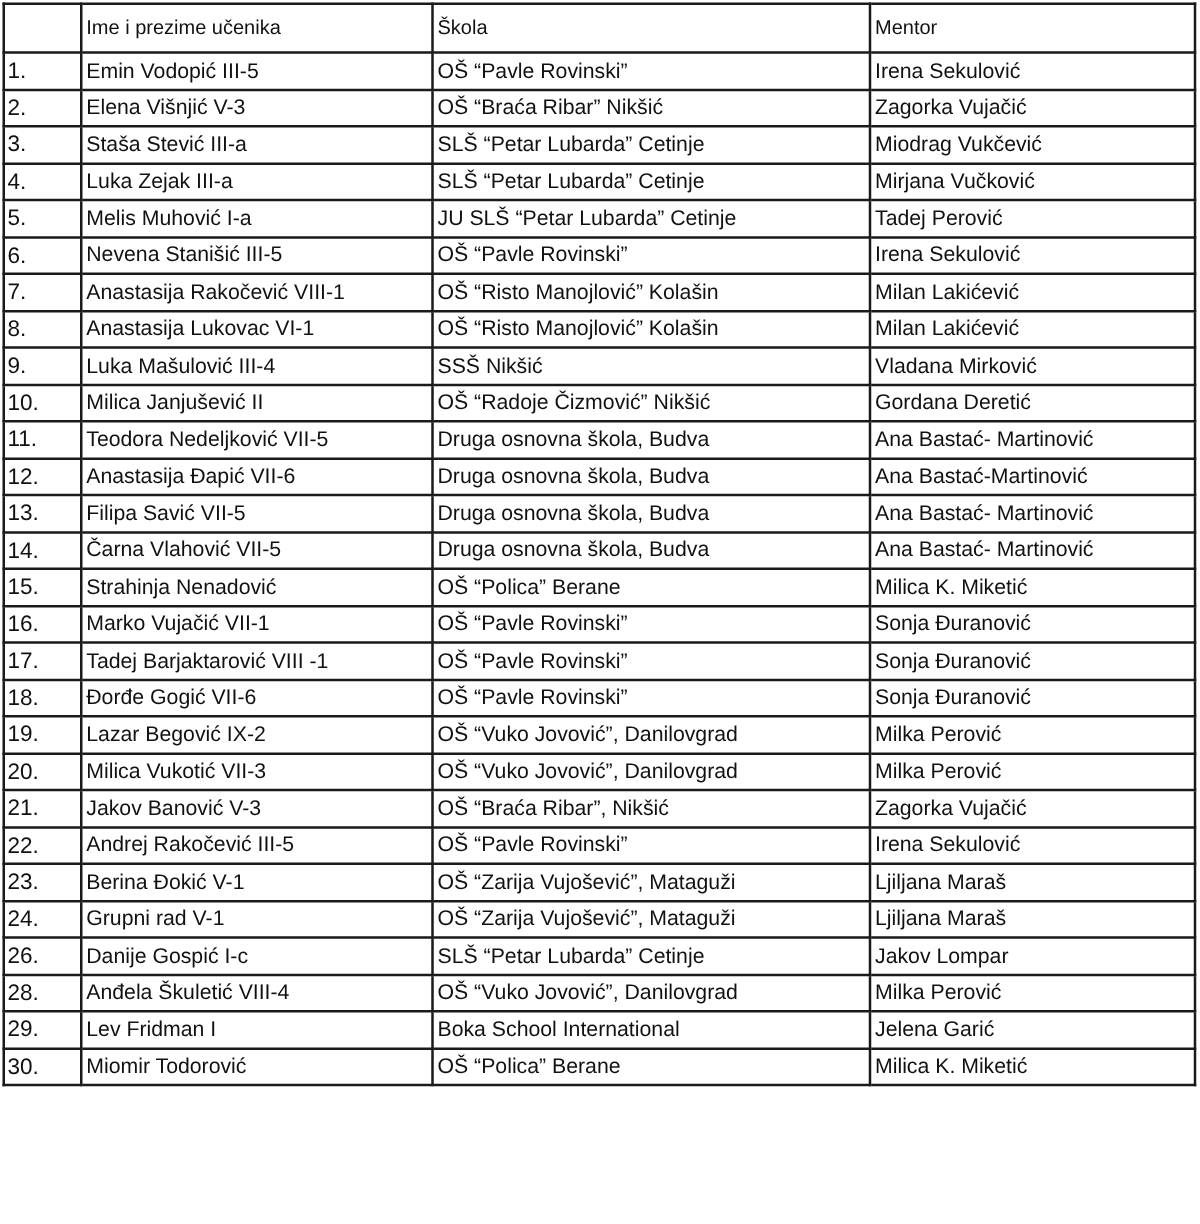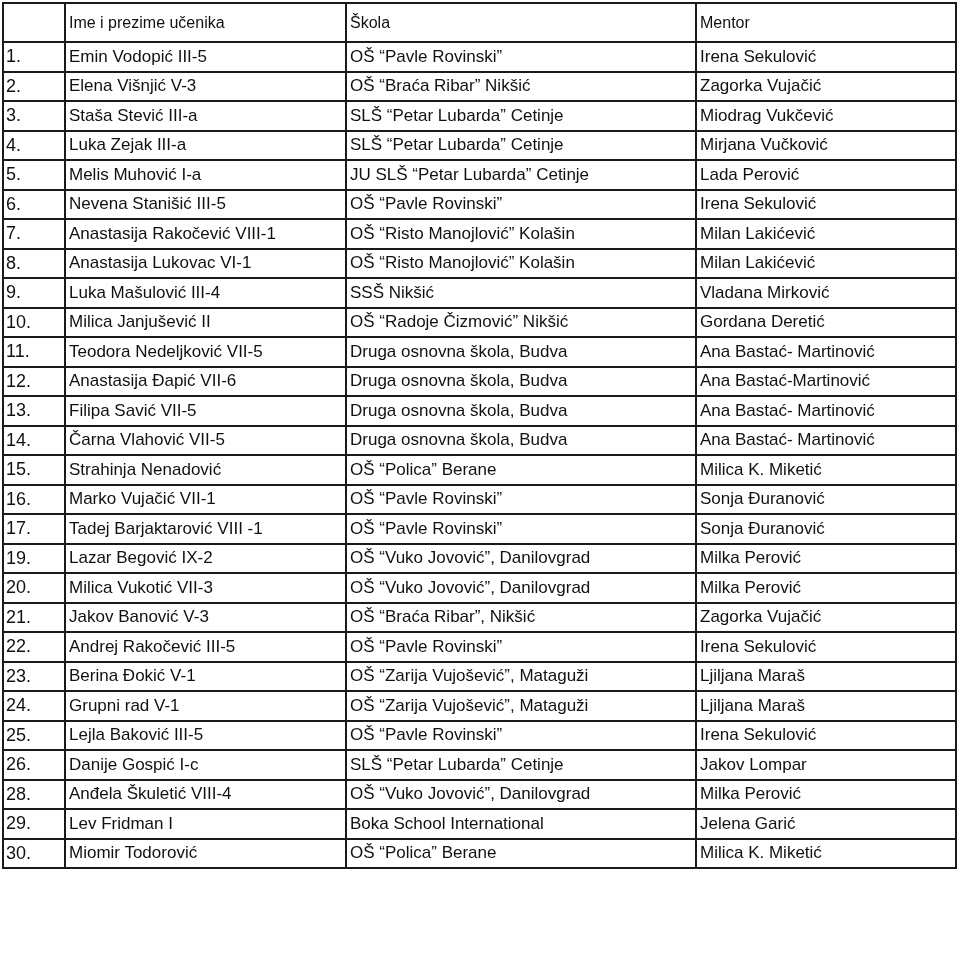--- a/index.html
+++ b/index.html
@@ -83,7 +83,7 @@
         <td class="num">5.</td>
         <td>Melis Muhović I-a</td>
         <td>JU SLŠ “Petar Lubarda” Cetinje</td>
-        <td>Lada Perović</td>
+        <td>Tadej Perović</td>
       </tr>
       <tr>
         <td class="num">6.</td>

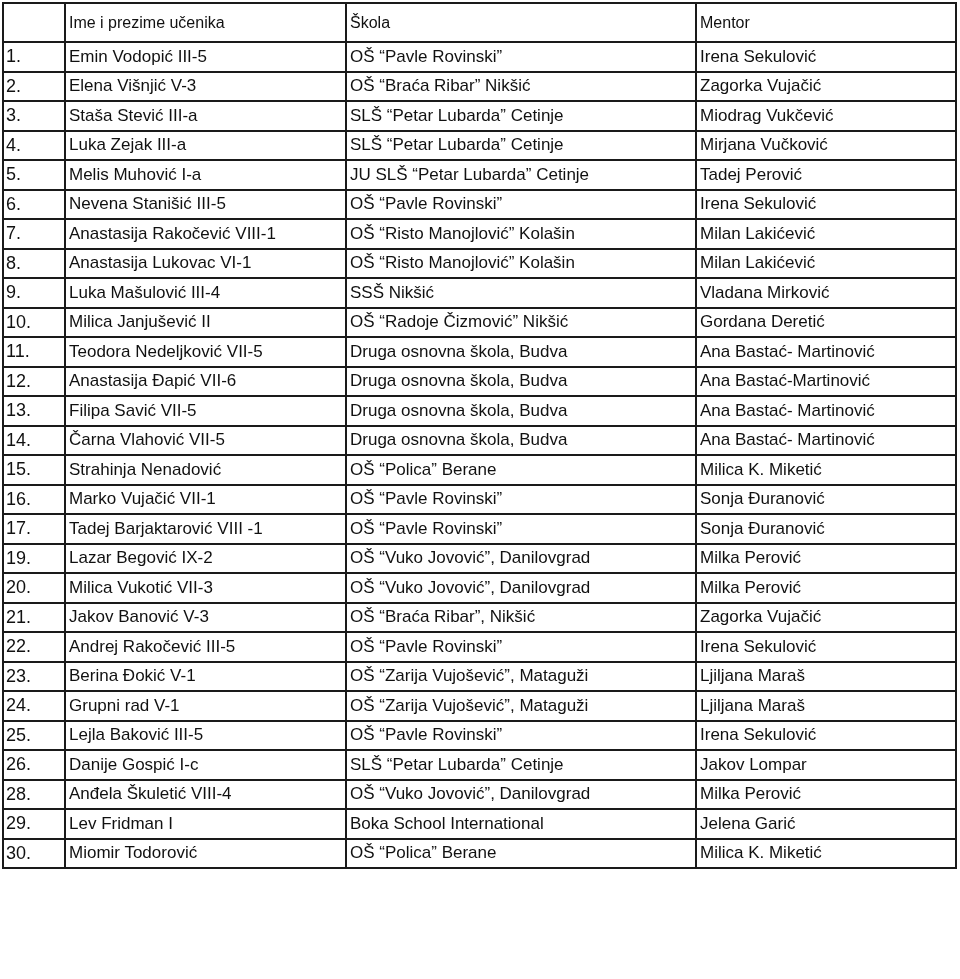--- a/index.html
+++ b/index.html
@@ -158,6 +158,12 @@
         <td>Sonja Đuranović</td>
       </tr>
       <tr>
+        <td class="num">18.</td>
+        <td>Đorđe Gogić VII-6</td>
+        <td>OŠ “Pavle Rovinski”</td>
+        <td>Sonja Đuranović</td>
+      </tr>
+      <tr>
         <td class="num">19.</td>
         <td>Lazar Begović IX-2</td>
         <td>OŠ “Vuko Jovović”, Danilovgrad</td>

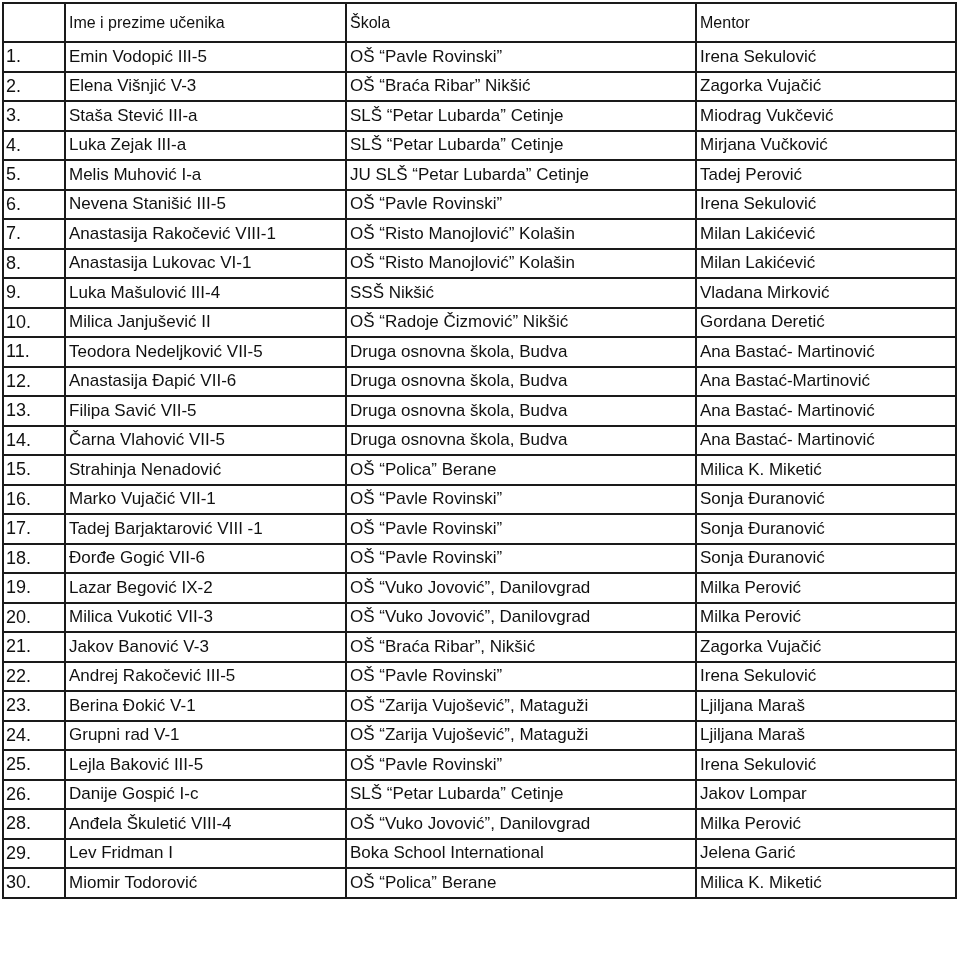--- a/index.html
+++ b/index.html
@@ -200,12 +200,6 @@
         <td>Ljiljana Maraš</td>
       </tr>
       <tr>
-        <td class="num">25.</td>
-        <td>Lejla Baković III-5</td>
-        <td>OŠ “Pavle Rovinski”</td>
-        <td>Irena Sekulović</td>
-      </tr>
-      <tr>
         <td class="num">26.</td>
         <td>Danije Gospić I-c</td>
         <td>SLŠ “Petar Lubarda” Cetinje</td>

